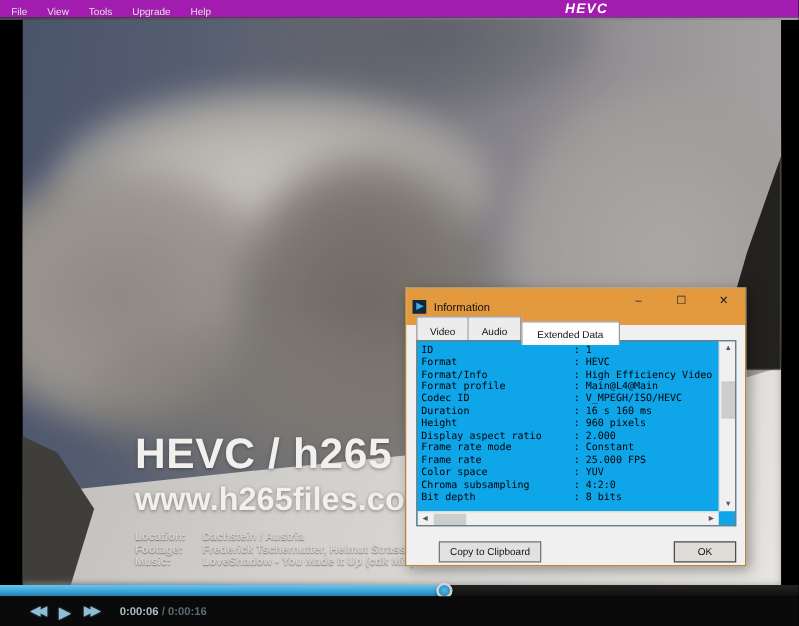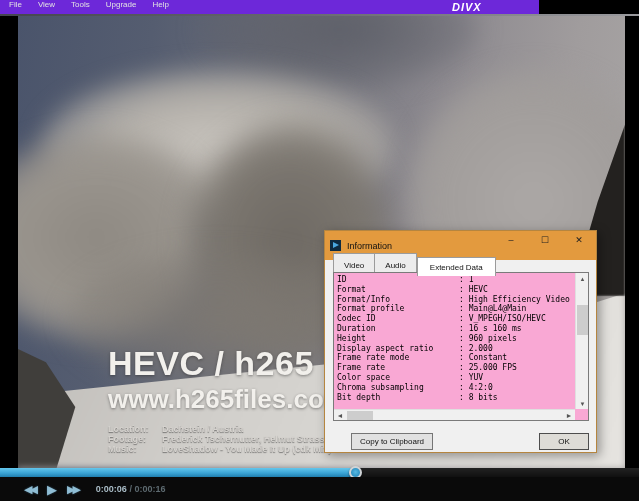--- a/index.html
+++ b/index.html
@@ -7,7 +7,7 @@
   .app { position:relative; width:639px; height:501px; background:#000; }
 
   
-  .menubar { position:absolute; left:0; top:0; width:539px; height:14px; background:#6d28d9; display:flex; align-items:flex-start; gap:16px; padding-left:9px; }
+  .menubar { position:absolute; left:0; top:0; width:639px; height:14px; background:#a21caf; display:flex; align-items:flex-end; gap:16px; padding-left:9px; }
   .menubar .mitem { font-size:8px; color:#e2e2e2; cursor:default; }
   .divx-logo { position:absolute; left:452px; top:1px; font-size:11px; font-weight:bold; font-style:italic; color:#fff; letter-spacing:1px; }
   .frame-strip { position:absolute; left:0; top:14px; width:639px; height:2px; background:linear-gradient(to right,#44464e,#6a6c72,#9a9a9e); }

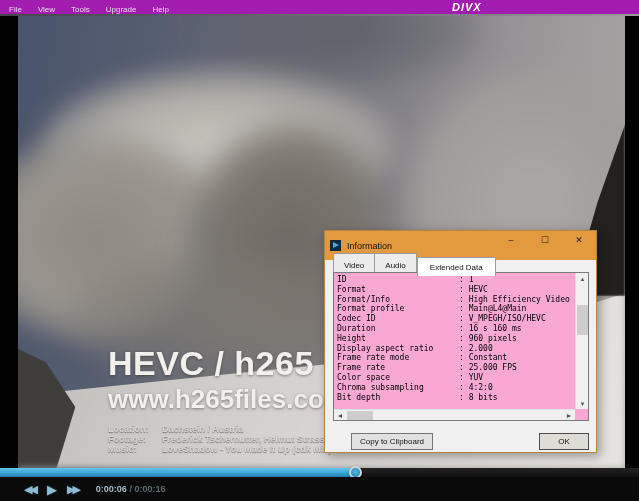--- a/index.html
+++ b/index.html
@@ -100,7 +100,7 @@
     <span class="mitem">Tools</span>
     <span class="mitem">Upgrade</span>
     <span class="mitem">Help</span>
-    <span class="divx-logo">DIVX</span>
+    <span class="divx-logo">HEVC</span>
   </div>
   <div class="frame-strip"></div>
 

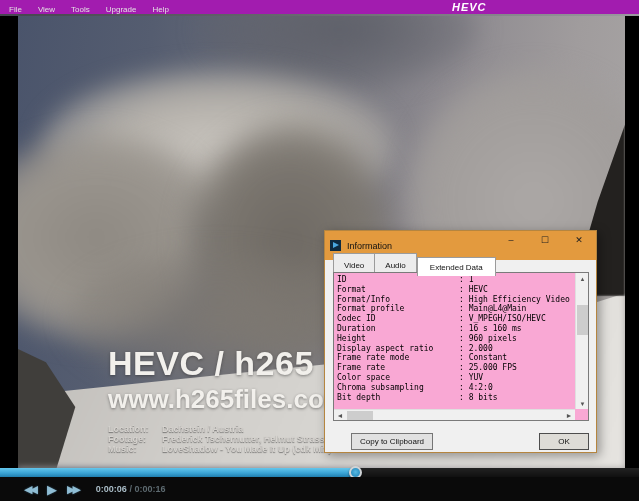--- a/index.html
+++ b/index.html
@@ -54,7 +54,7 @@
   .tab.active { height:19px; background:#fff; border-left:1px solid #9b9b9b; position:relative; z-index:2; padding:0 12px; }
 
   
-  .listbox { position:absolute; left:8px; top:41px; width:256px; height:149px; background:#f9a8d4; border:1px solid #7a7a7a; overflow:hidden; }
+  .listbox { position:absolute; left:8px; top:41px; width:256px; height:149px; background:#0ea5e9; border:1px solid #7a7a7a; overflow:hidden; }
   .rows { position:absolute; left:3px; top:2px; right:16px; bottom:12px; overflow:hidden; font-family:"DejaVu Sans Mono", monospace; font-size:8px; color:#000; }
   .field-row { white-space:nowrap; height:9.8px; line-height:9.8px; overflow:hidden; }
   .f-label { display:inline-block; width:122px; }

